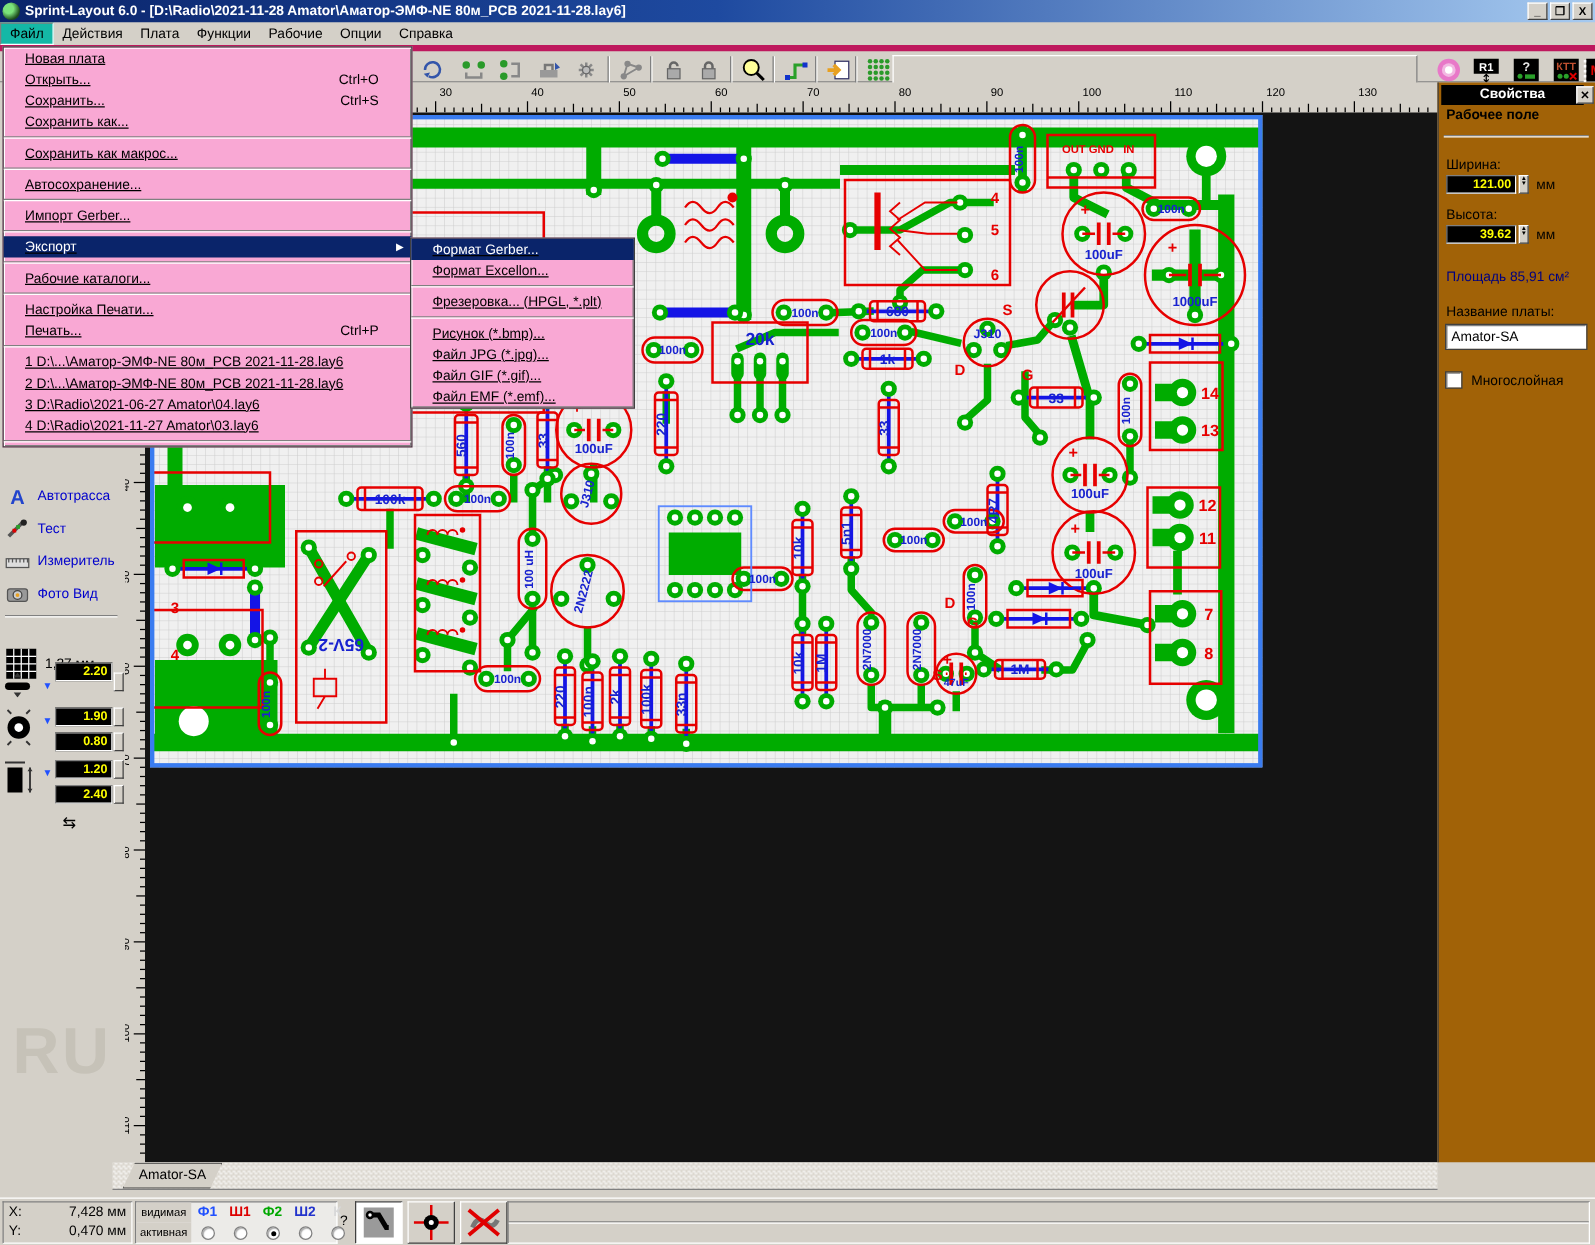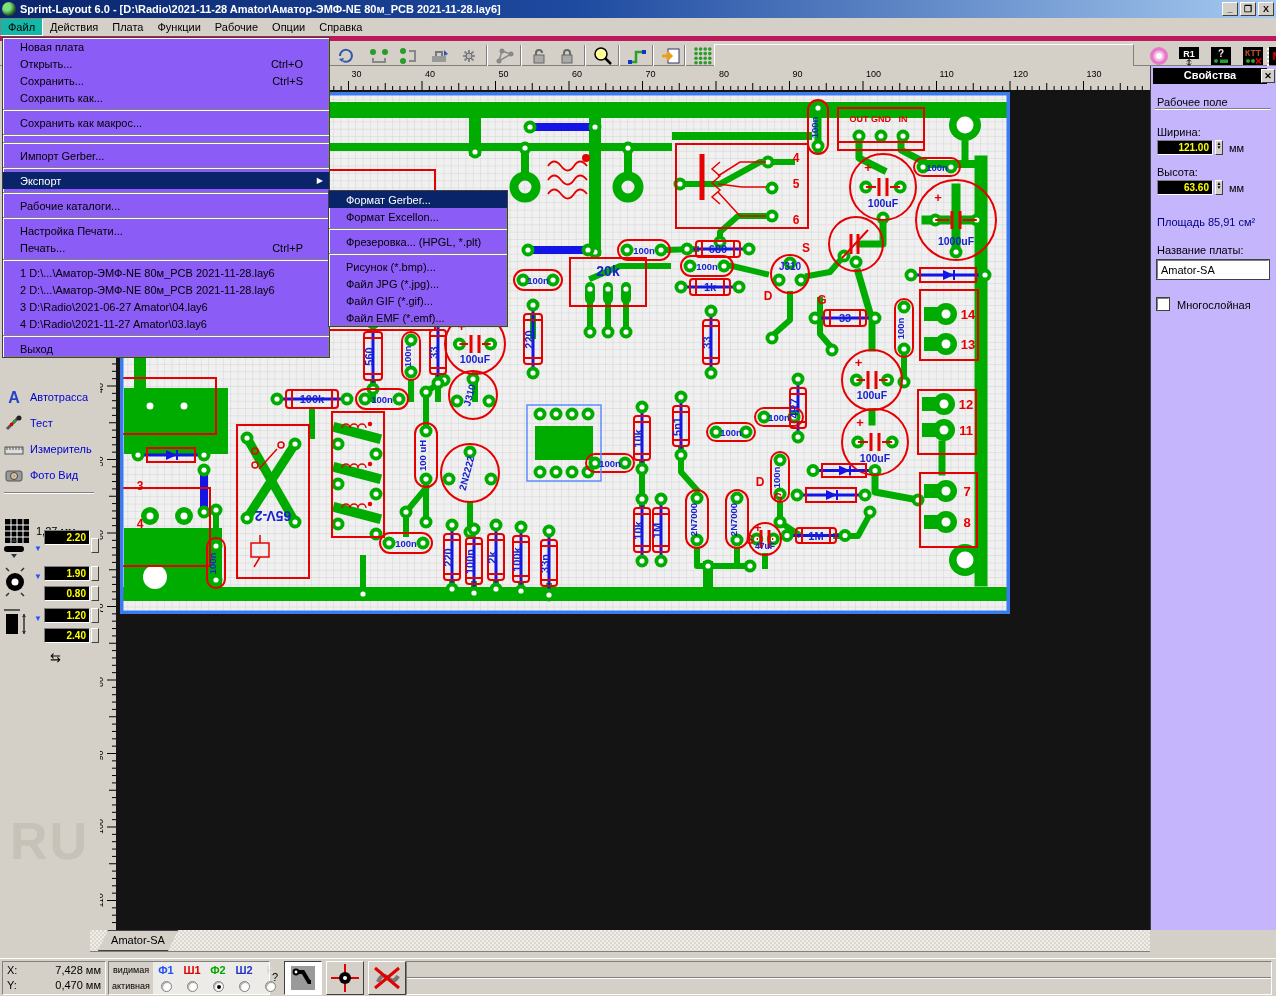--- a/index.html
+++ b/index.html
@@ -69,8 +69,8 @@
     border-color:#808080 #fff #fff #808080; outline:1px solid #404040; }
 
   
-  .ddmenu { position:absolute; background:#8b5cf6; border:1px solid #404040;
-    box-shadow:inset 1px 1px 0 #fff, inset -1px -1px 0 #808080; font-size:11px; color:#000; z-index:50; }
+  .ddmenu { position:absolute; background:#f9a8d4; border:1px solid #404040;
+    box-shadow:inset 1px 1px 0 #fff, inset -1px -1px 0 #808080; font-size:11px; color:#000; z-index:50;text-decoration:underline; }
   .mi { position:relative; height:17px; display:flex; align-items:center; padding:0 18px 0 17px; }
   .mi .sc { position:absolute; right:26px; }
   .mi .arrow { position:absolute; right:6px; font-size:8px; }

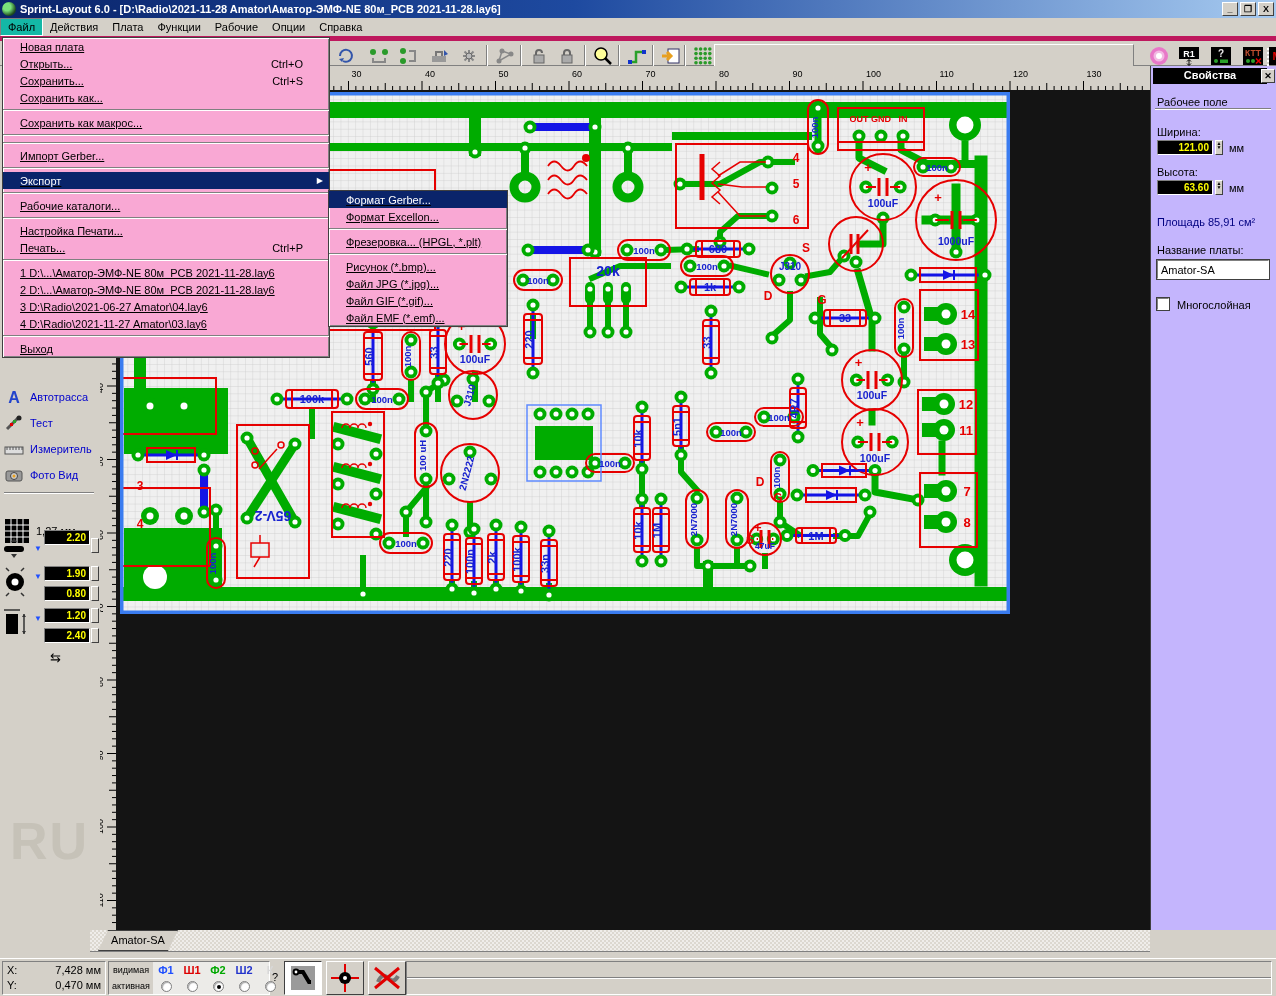--- a/index.html
+++ b/index.html
@@ -54,7 +54,7 @@
     color:#c6c2b8; letter-spacing:2px; }
 
   
-  #props { left:1150px; top:66px; width:126px; height:864px; background:#c4b5fd;
+  #props { left:1150px; top:66px; width:126px; height:864px; background:#a16207;
     border-left:1px solid #404040; font-size:11px; color:#000; }
   #props-title { position:absolute; left:2px; top:2px; width:114px; height:16px; background:#000;
     color:#fff; font-weight:bold; text-align:center; font-size:11px; padding-top:1px; }

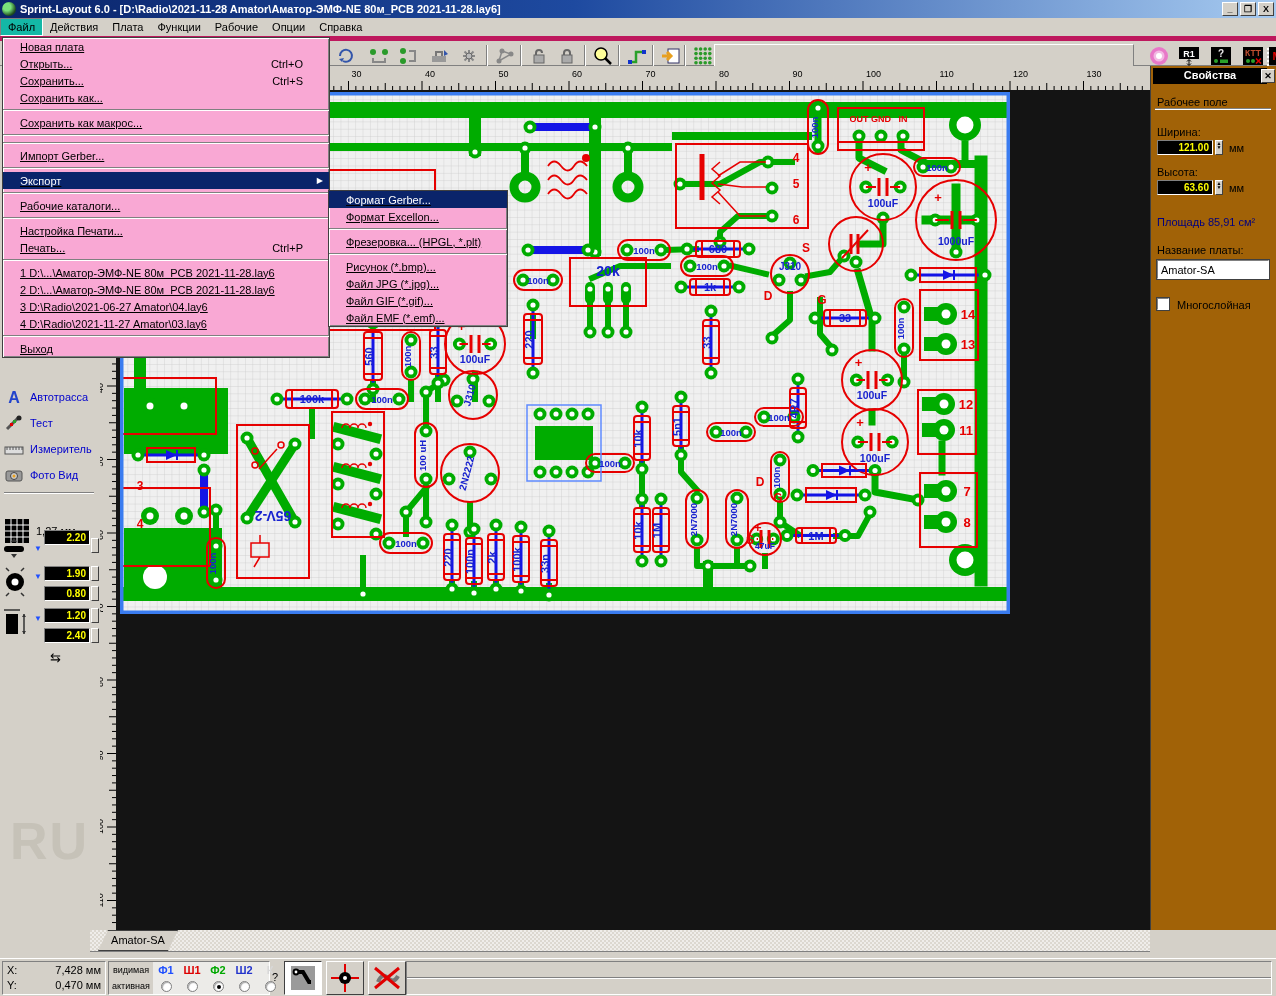--- a/index.html
+++ b/index.html
@@ -1370,7 +1370,7 @@
   <div class="abs" id="props">
     <div id="props-title">Свойства</div>
     <div id="props-close">✕</div>
-    <div class="props-label" style="top:30px;font-weight:normal;">Рабочее поле</div>
+    <div class="props-label" style="top:20px;font-weight:bold;">Рабочее поле</div>
     <div class="props-hr" style="top:42px;"></div>
     <div class="props-label" style="top:60px;">Ширина:</div>
     <div class="blackfield" style="left:6px;top:74px;width:56px;">121.00</div>

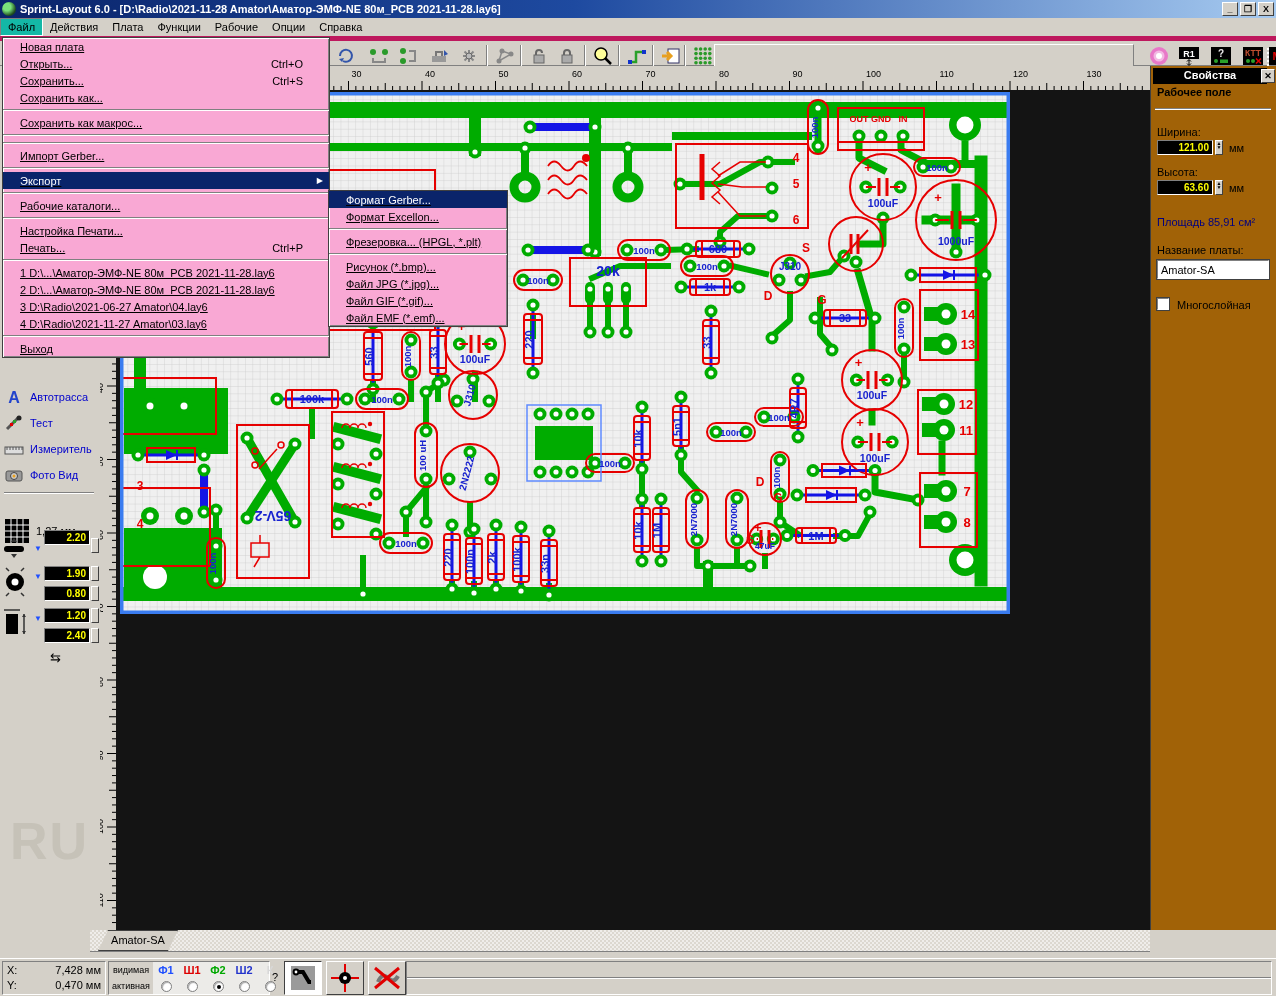--- a/index.html
+++ b/index.html
@@ -1411,6 +1411,9 @@
       <div class="msep">
         <div></div>
       </div>
+      <div class="mi">
+        <span>Автосохранение...</span>
+      </div>
       <div class="msep">
         <div></div>
       </div>

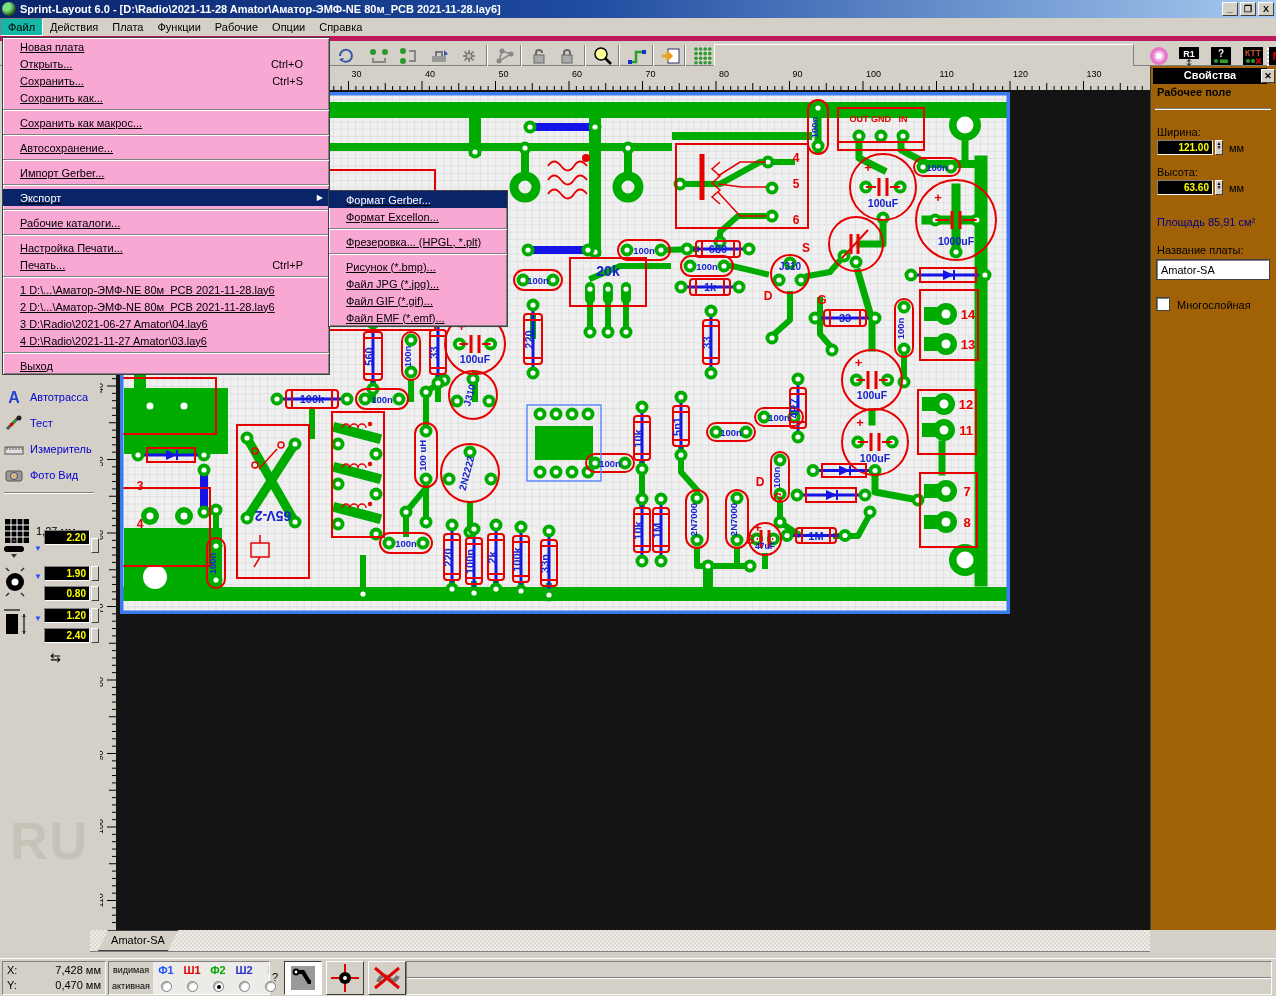--- a/index.html
+++ b/index.html
@@ -1377,7 +1377,7 @@
     <div class="spin" style="left:64px;top:74px;">▲<br>▼</div>
     <div class="props-label" style="left:78px;top:76px;">мм</div>
     <div class="props-label" style="top:100px;">Высота:</div>
-    <div class="blackfield" style="left:6px;top:114px;width:56px;">63.60</div>
+    <div class="blackfield" style="left:6px;top:114px;width:56px;">39.62</div>
     <div class="spin" style="left:64px;top:114px;">▲<br>▼</div>
     <div class="props-label" style="left:78px;top:116px;">мм</div>
     <div class="props-label" style="top:150px;color:#000080;">Площадь 85,91 см²</div>

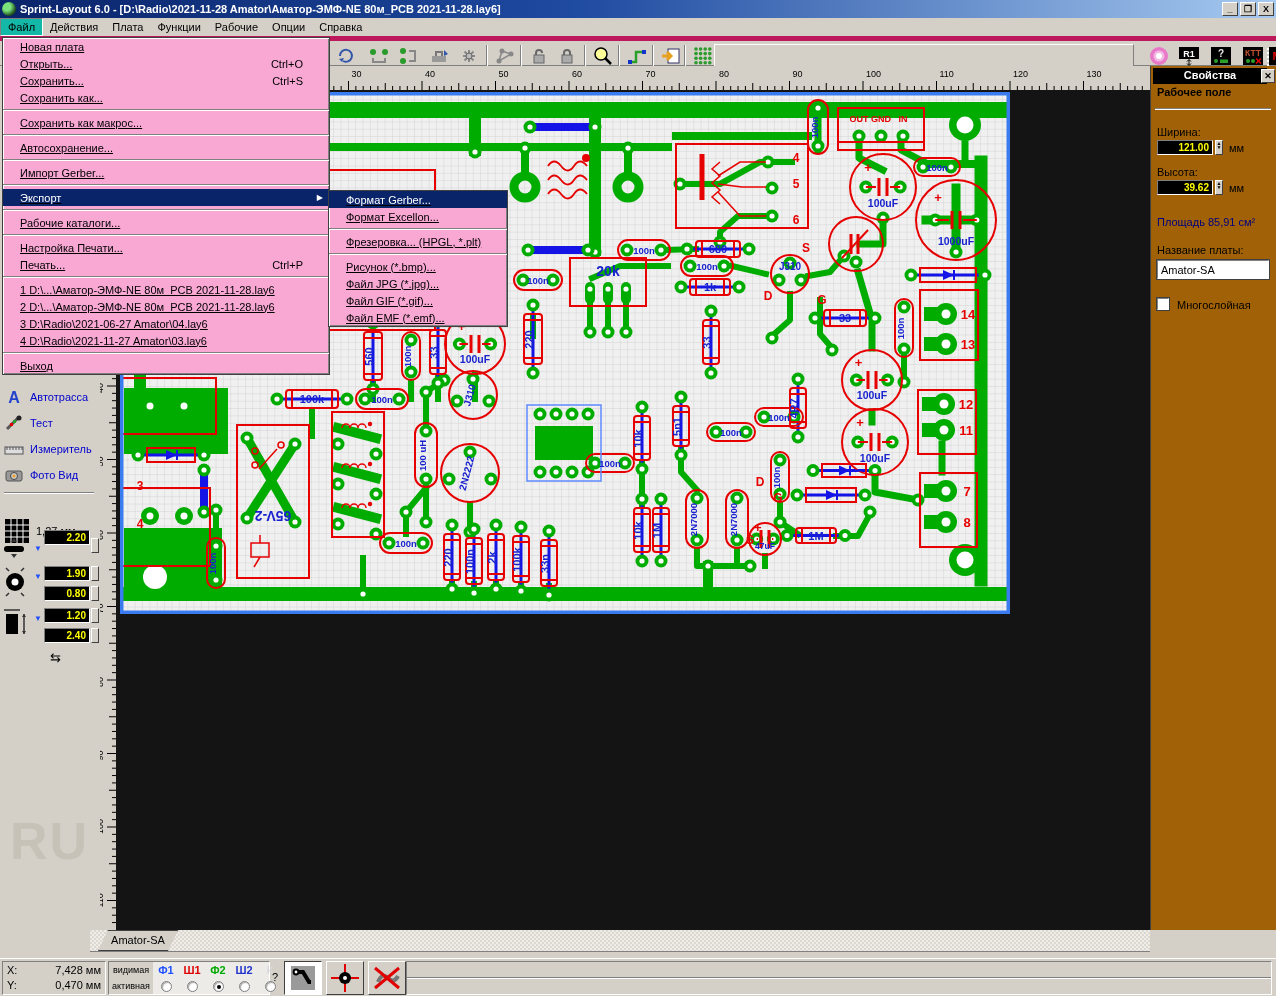--- a/index.html
+++ b/index.html
@@ -1461,9 +1461,6 @@
       <div class="msep">
         <div></div>
       </div>
-      <div class="mi">
-        <span>Выход</span>
-      </div>
     </div>
   <div class="ddmenu" id="export-submenu" style="left:328px;top:190px;width:180px;">
       <div class="mi hl">

